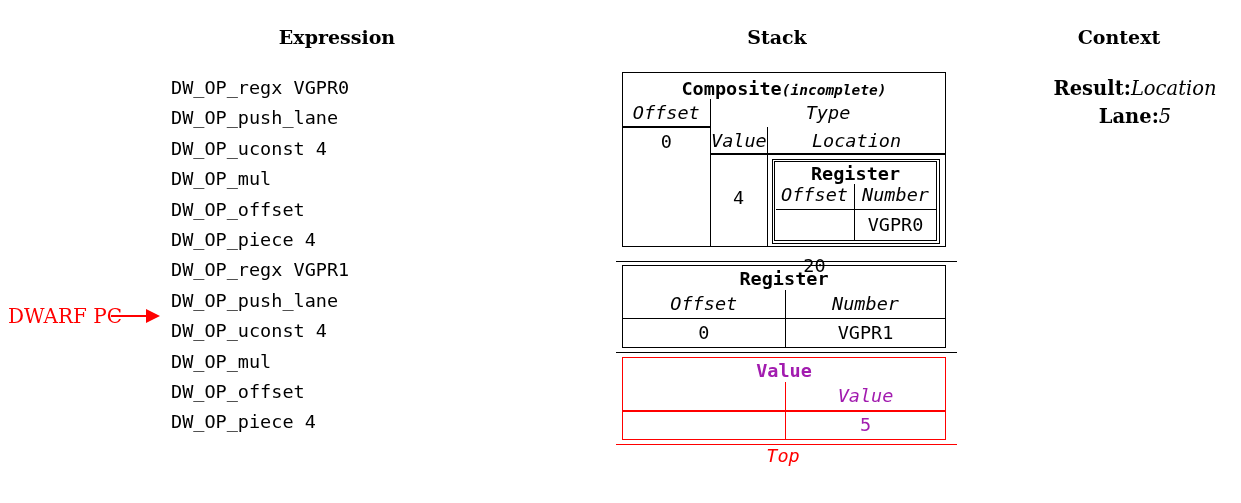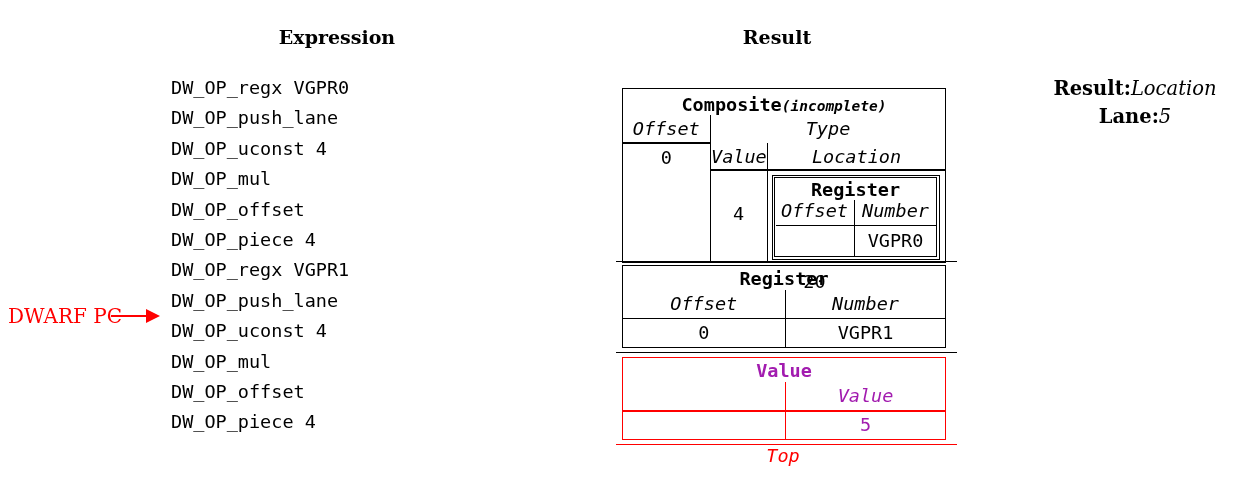--- a/index.html
+++ b/index.html
@@ -135,7 +135,7 @@
 <div class="canvas">
 
   <div class="col-title" style="left:237px; top:26px;">Expression</div>
-  <div class="col-title" style="left:677px; top:26px;">Result</div>
+  <div class="col-title" style="left:677px; top:26px;">Stack</div>
 
   <div class="expr-list">
     <div class="expr-item">DW_OP_regx VGPR0</div>

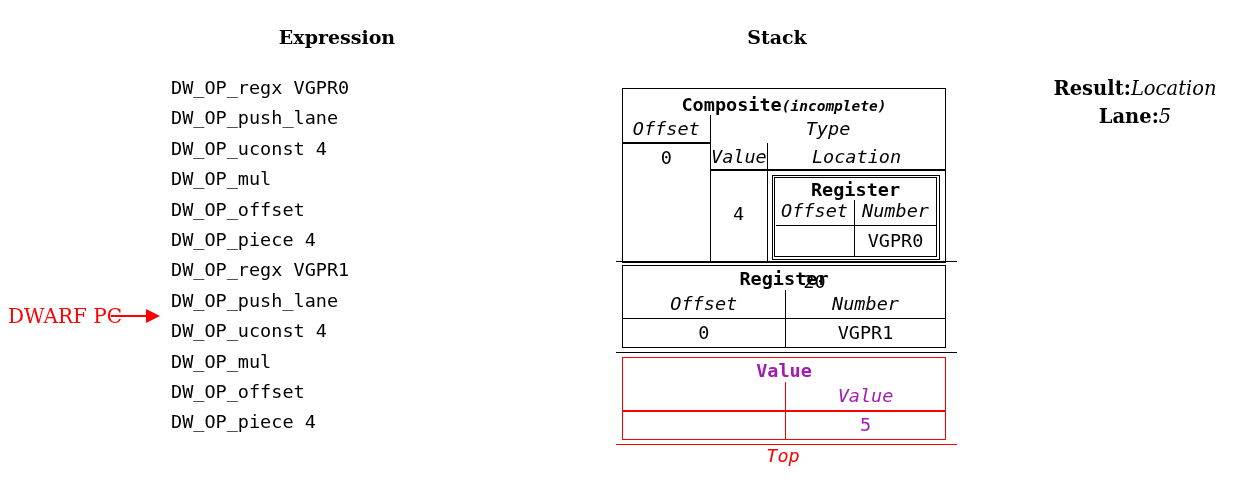--- a/index.html
+++ b/index.html
@@ -136,6 +136,7 @@
 
   <div class="col-title" style="left:237px; top:26px;">Expression</div>
   <div class="col-title" style="left:677px; top:26px;">Stack</div>
+  <div class="col-title" style="left:1019px; top:26px;">Context</div>
 
   <div class="expr-list">
     <div class="expr-item">DW_OP_regx VGPR0</div>

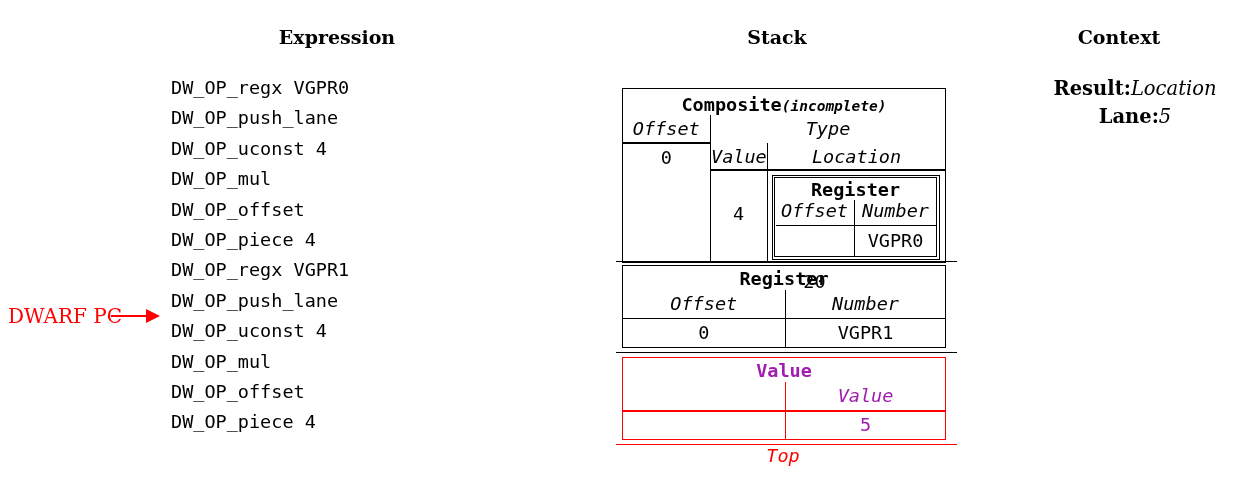--- a/index.html
+++ b/index.html
@@ -157,7 +157,7 @@
   <div class="arrow-line"></div>
   <div class="arrow-head"></div>
 
-  <div class="stack-box" style="top:88px; height:175px;padding-left:12px;">
+  <div class="stack-box" style="top:72px; height:175px;padding-left:12px;">
     <div class="box-title" style="top:2px; height:27px; line-height:27px;">
       <span>Composite</span><span class="qualifier">(incomplete)</span>
     </div>

